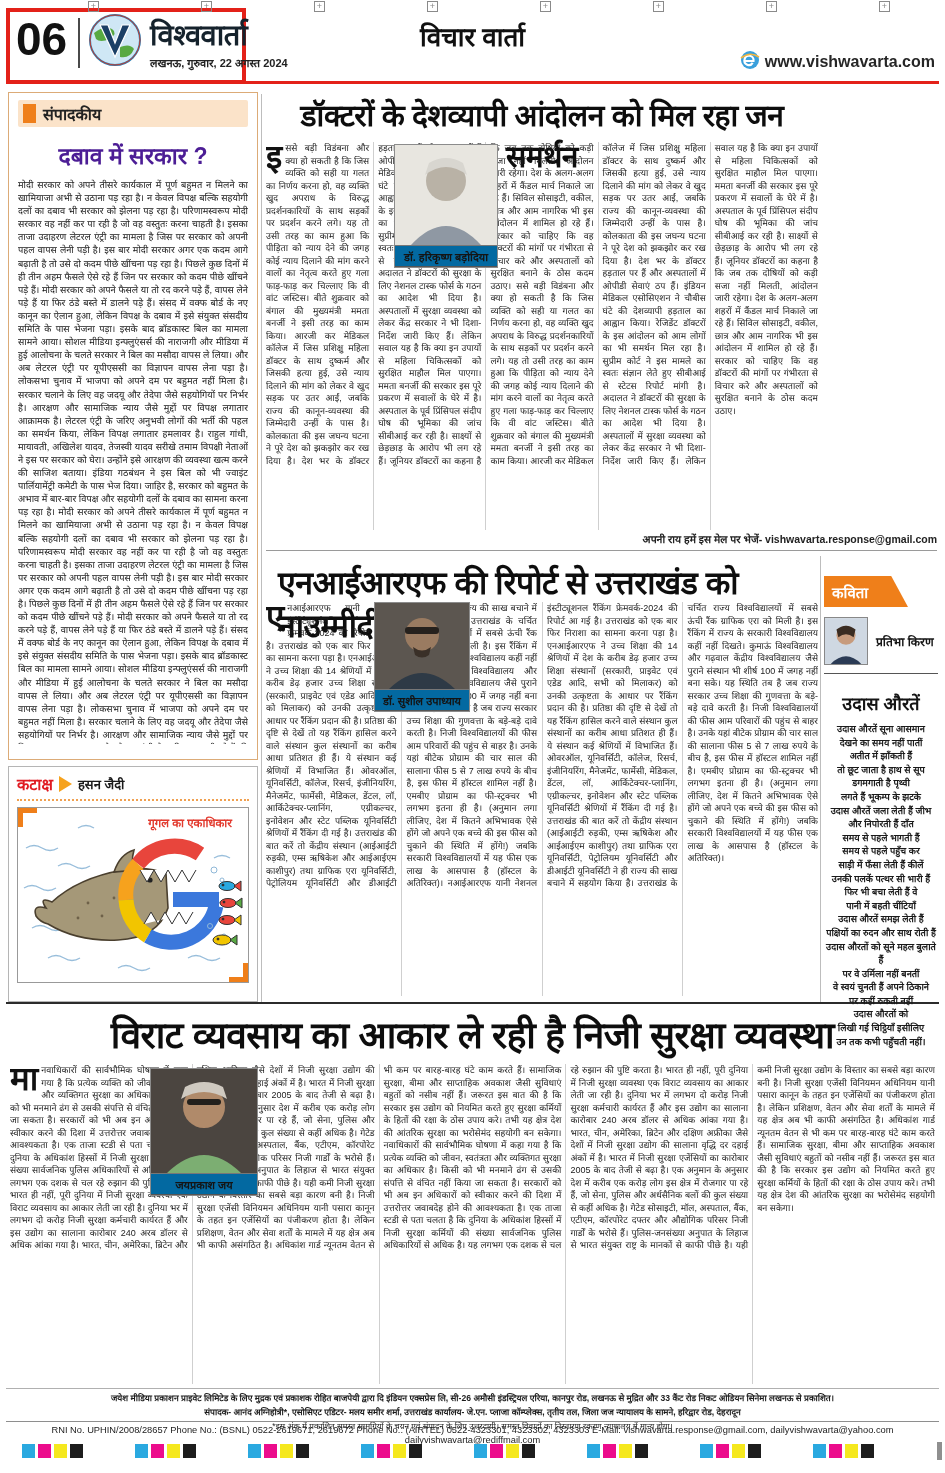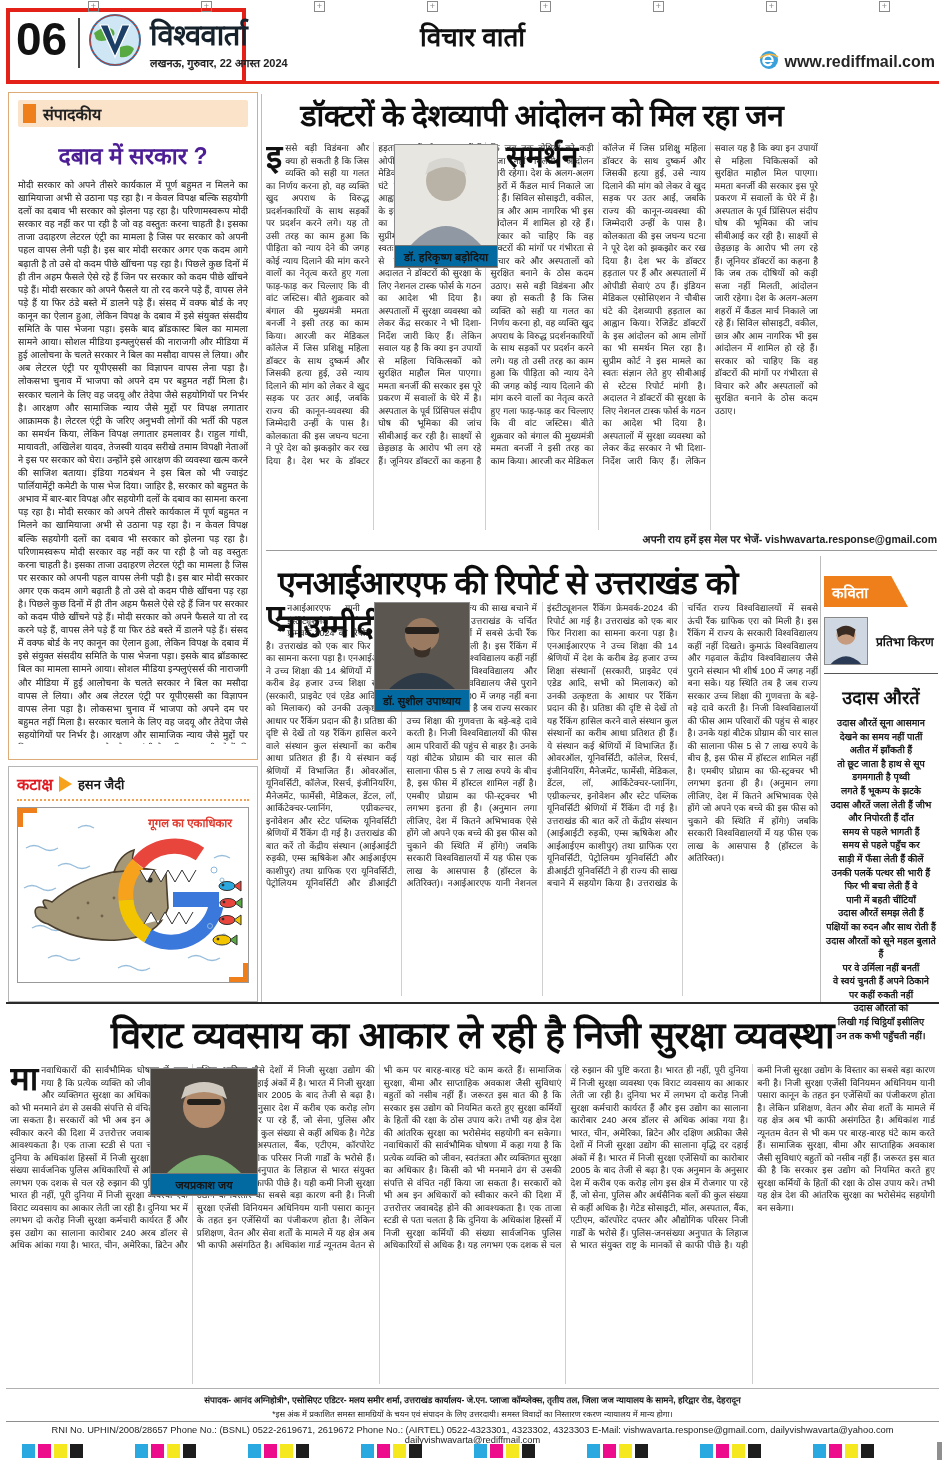--- a/index.html
+++ b/index.html
@@ -127,7 +127,7 @@
         <path d="M1 8 Q10 1 19 7" fill="none" stroke="#f4b63f" stroke-width="1.6"></path>
       </svg>
     </span>
-    <span>www.rediffmail.com</span>
+    <span>www.vishwavarta.com</span>
   </div>
 
   <div class="abs editorial-box">

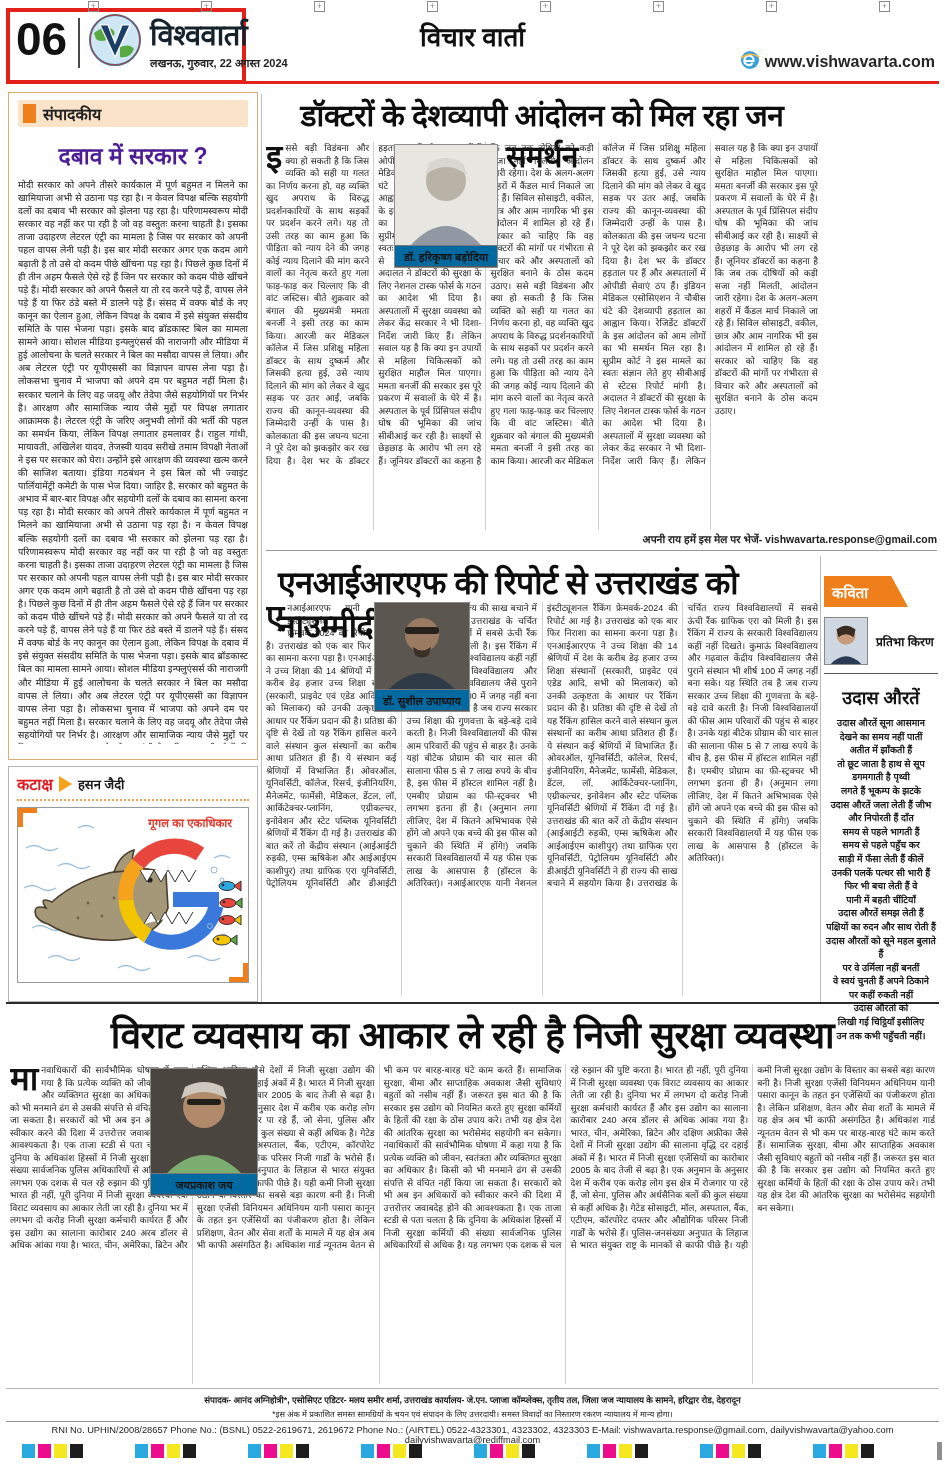--- a/index.html
+++ b/index.html
@@ -72,7 +72,7 @@
   .poem-sec { width:84px; height:31px; background:#ef7f1a; color:#fff; font-size:15px; font-weight:800;
               display:flex; align-items:center; padding-left:8px;
               clip-path:polygon(0 0, 80% 0, 100% 100%, 0 100%); }
-  .poem-byline { display:flex; align-items:center; gap:8px; margin:10px 0 11px; border-bottom:1px solid #555; padding-bottom:8px; }
+  .poem-byline { display:flex; align-items:center; gap:8px; margin:10px 0 17px; border-bottom:1px solid #555; padding-bottom:8px; }
   .poem-photo { width:44px; height:48px; border:1px solid #888; flex:0 0 auto; }
   .poem-author { font-size:12px; font-weight:800; }
   .poem-title { text-align:center; font-size:18px; font-weight:800; margin:10px 0 8px; }

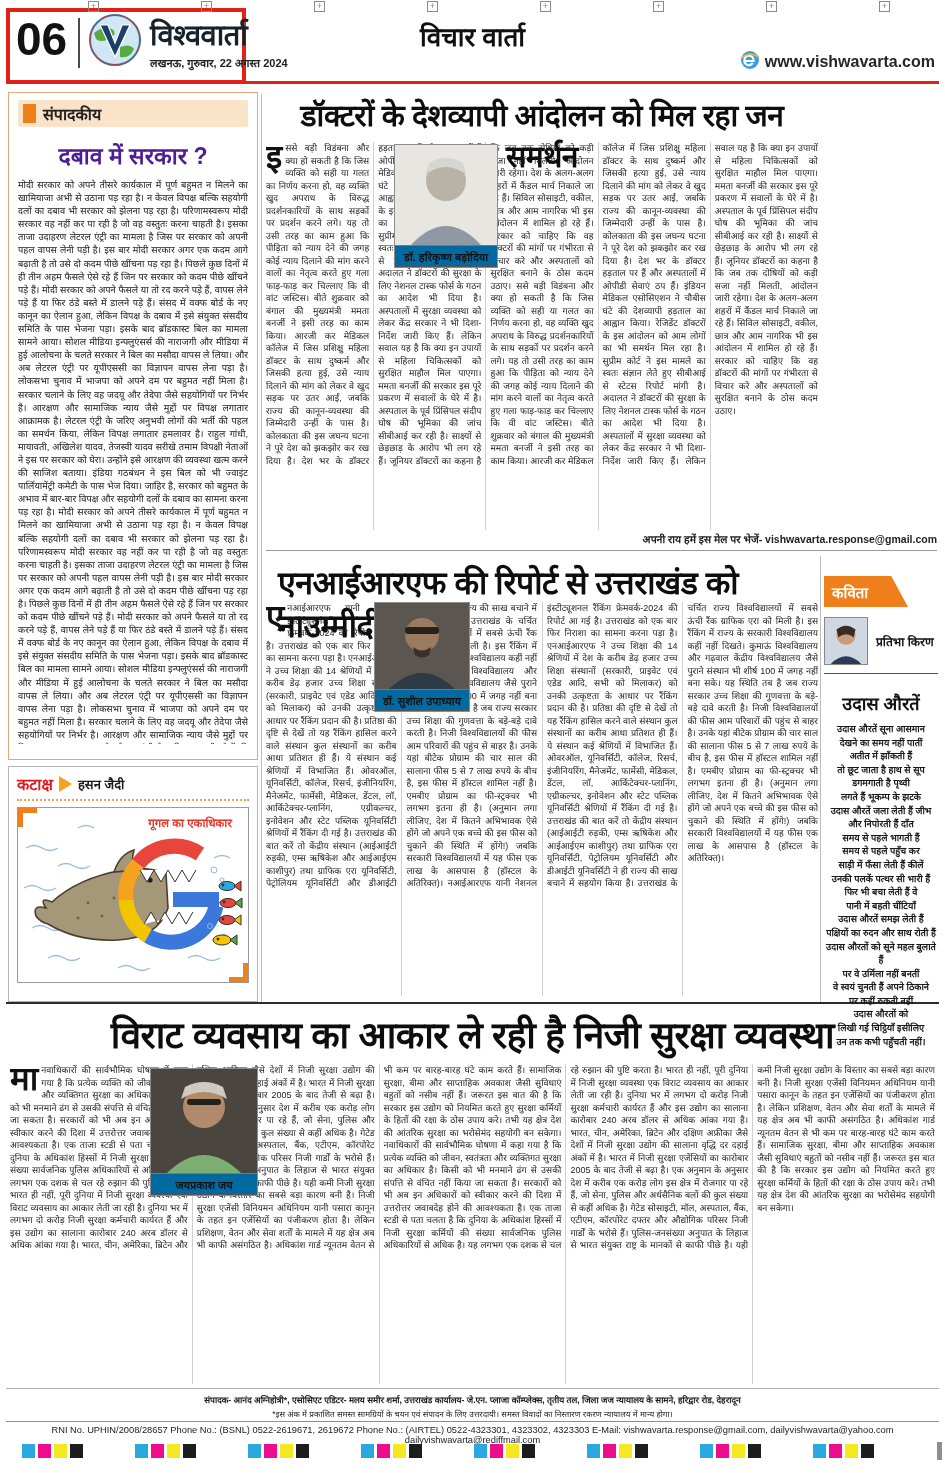--- a/index.html
+++ b/index.html
@@ -317,6 +317,7 @@
 
   <div class="abs hline" style="left:6px; top:1388px; width:933px; background:#b0b0b0;"></div>
   <div class="abs footer">
+    <div class="f1">जयेश मीडिया प्रकाशन प्राइवेट लिमिटेड के लिए मुद्रक एवं प्रकाशक रोहित बाजपेयी द्वारा दि इंडियन एक्सप्रेस लि, सी-26 अमौसी इंडस्ट्रियल एरिया, कानपुर रोड, लखनऊ से मुद्रित और 33 कैंट रोड निकट ओडियन सिनेमा लखनऊ से प्रकाशित।</div>
     <div class="f2">संपादक- आनंद अग्निहोत्री*, एसोसिएट एडिटर- मलय समीर शर्मा, उत्तराखंड कार्यालय- जे.एन. प्लाजा कॉम्प्लेक्स, तृतीय तल, जिला जज न्यायालय के सामने, हरिद्वार रोड, देहरादून</div>
     <div class="f3">*इस अंक में प्रकाशित समस्त सामग्रियों के चयन एवं संपादन के लिए उत्तरदायी। समस्त विवादों का निस्तारण रकरण न्यायालय में मान्य होगा।</div>
   </div>

